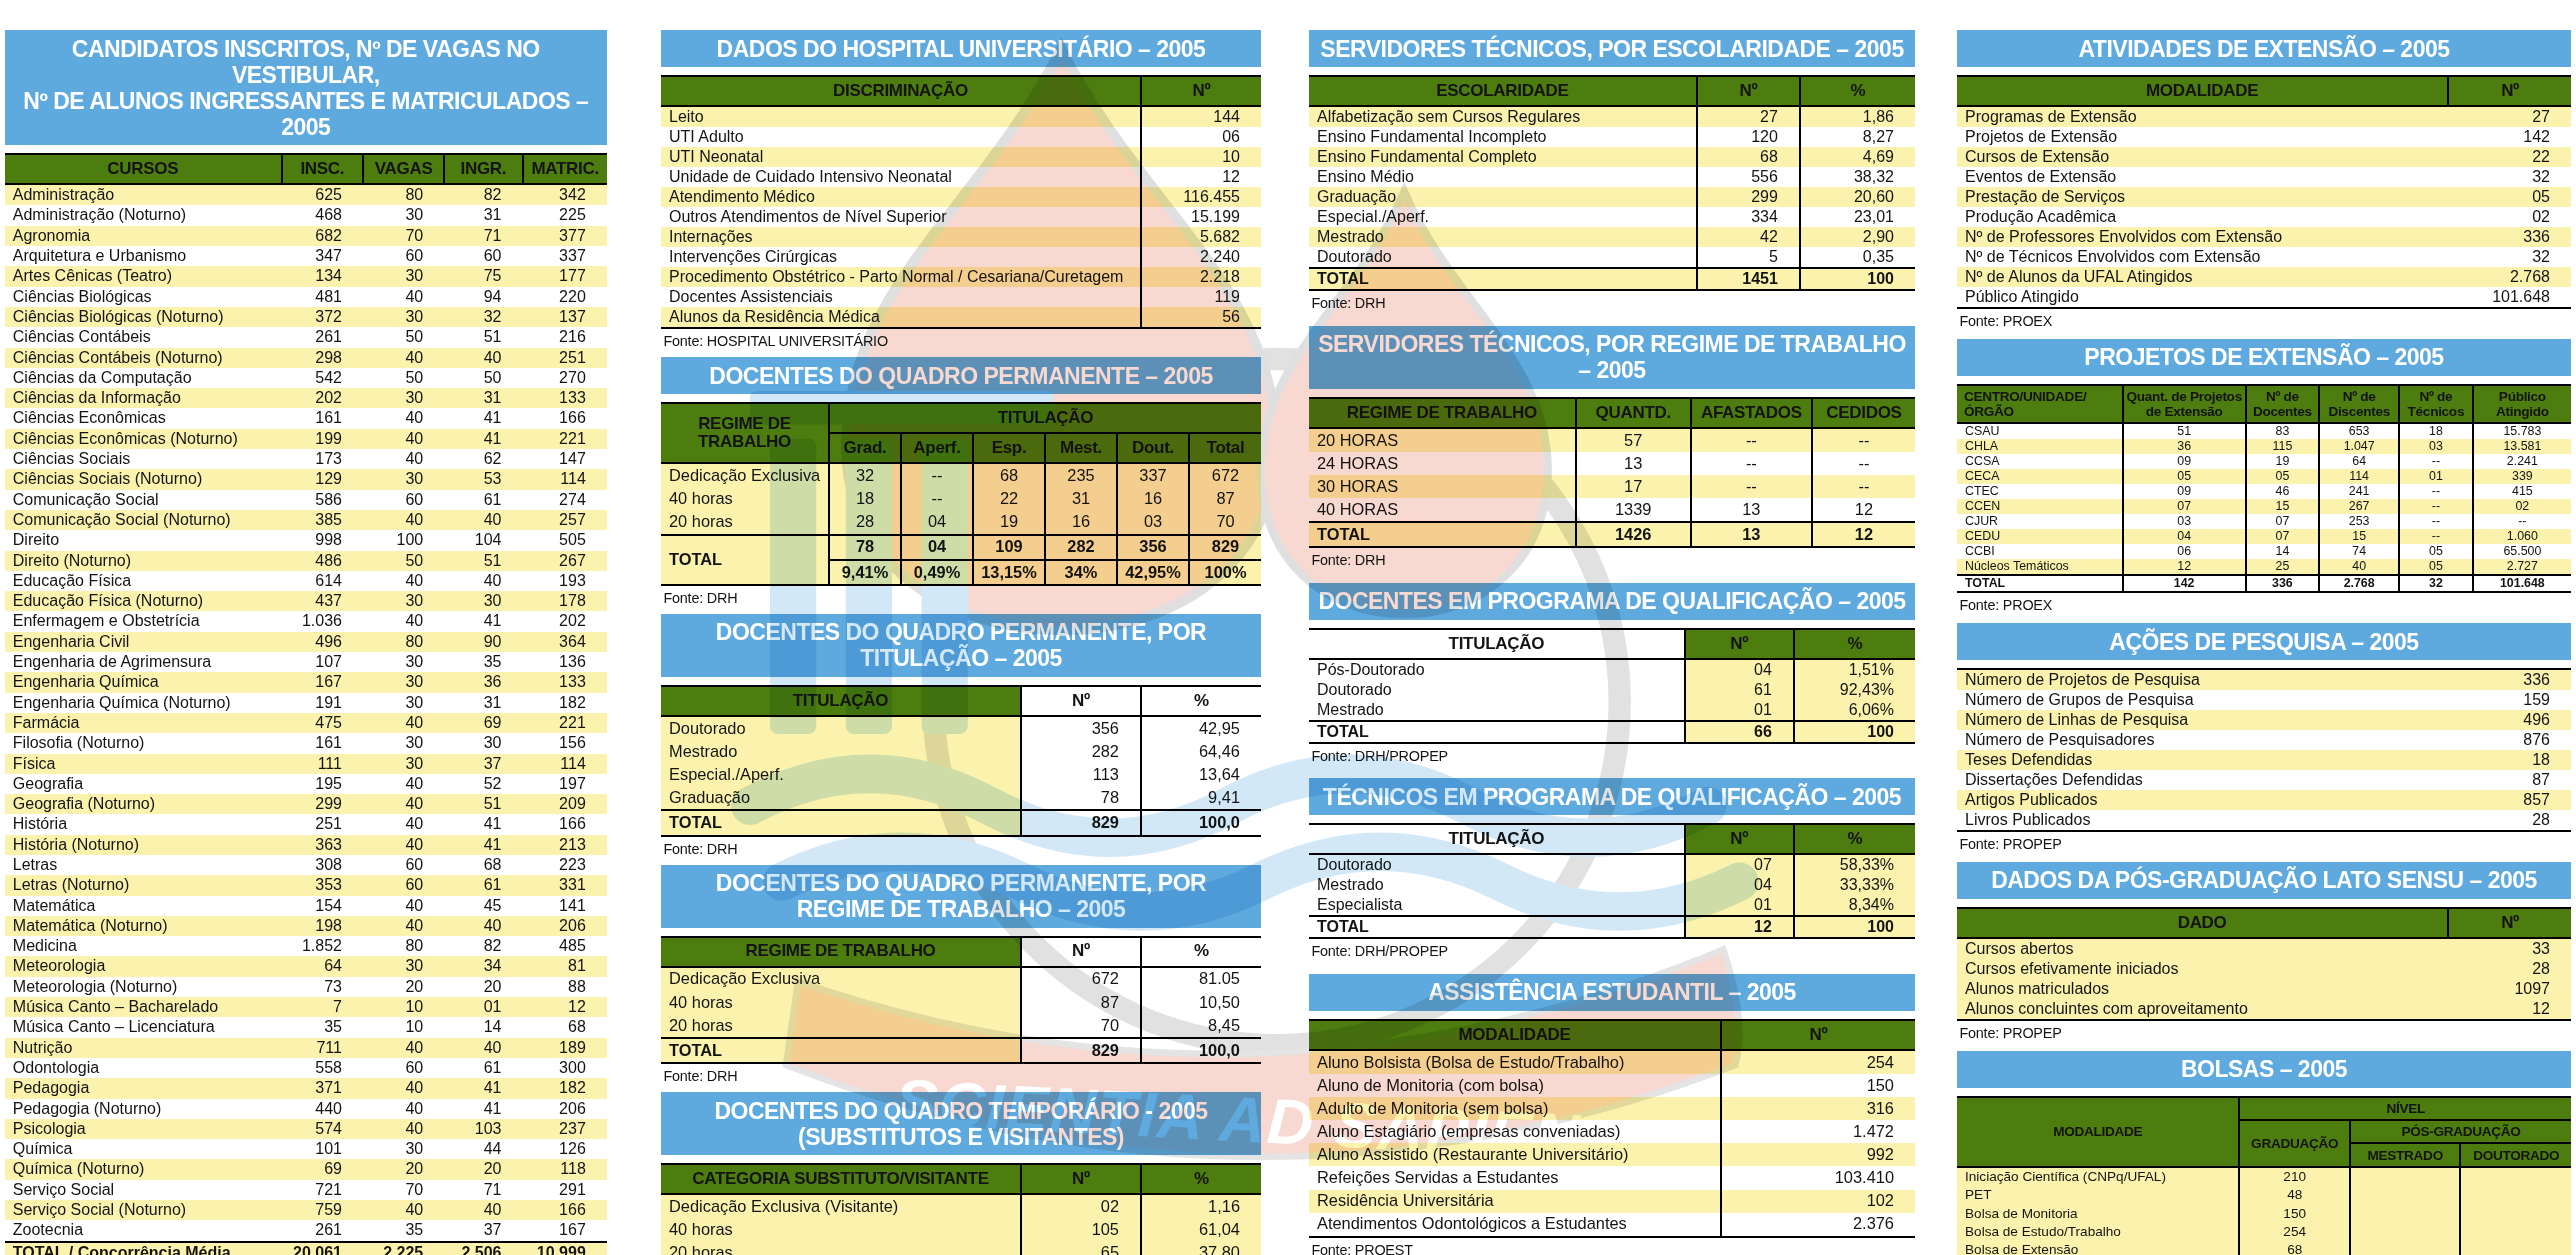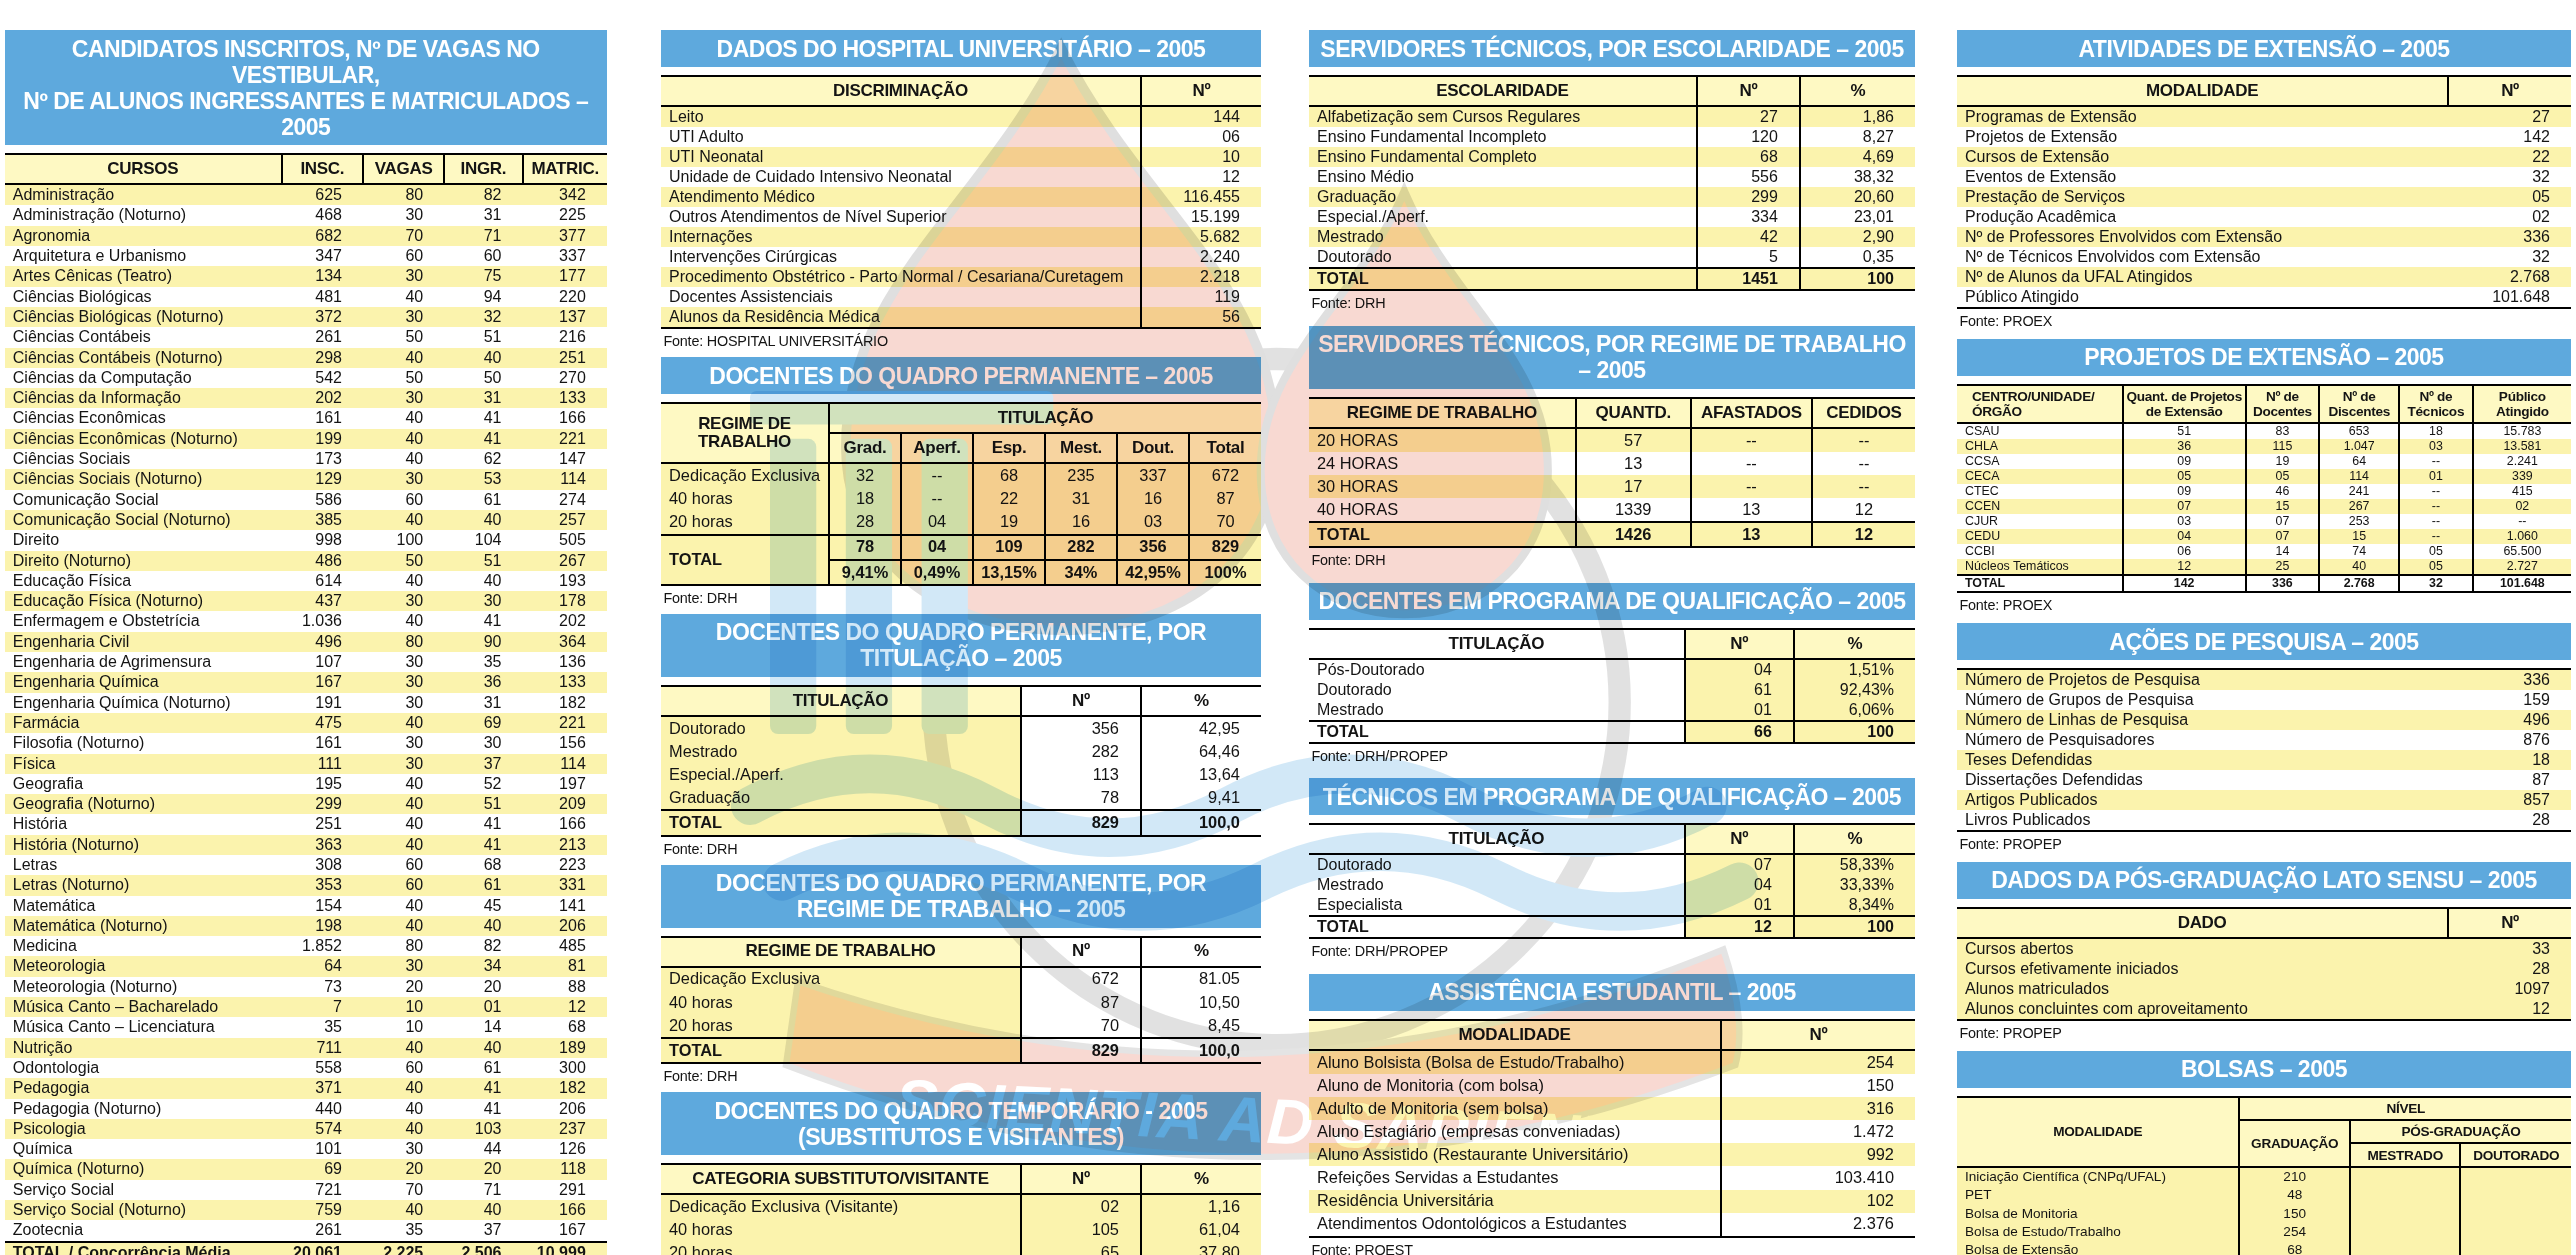--- a/index.html
+++ b/index.html
@@ -19,7 +19,7 @@
          white-space:pre-line;margin-bottom:8px;}
   table{width:100%;border-collapse:collapse;table-layout:fixed;border-bottom:2.4px solid #000;}
   th,td{overflow:hidden;}
-  thead th{background:#fef9c3;font-weight:bold;font-size:17px;line-height:18.4px;padding:4.8px 3.2px;
+  thead th{background:#4d7c0f;font-weight:bold;font-size:17px;line-height:18.4px;padding:4.8px 3.2px;
            border-top:2.8px solid #000;border-bottom:2.8px solid #000;text-align:center;
            letter-spacing:-0.3px;white-space:pre-line;}
   .hd-sm thead th{font-size:13.6px;line-height:15px;padding:3.2px 2.4px;}

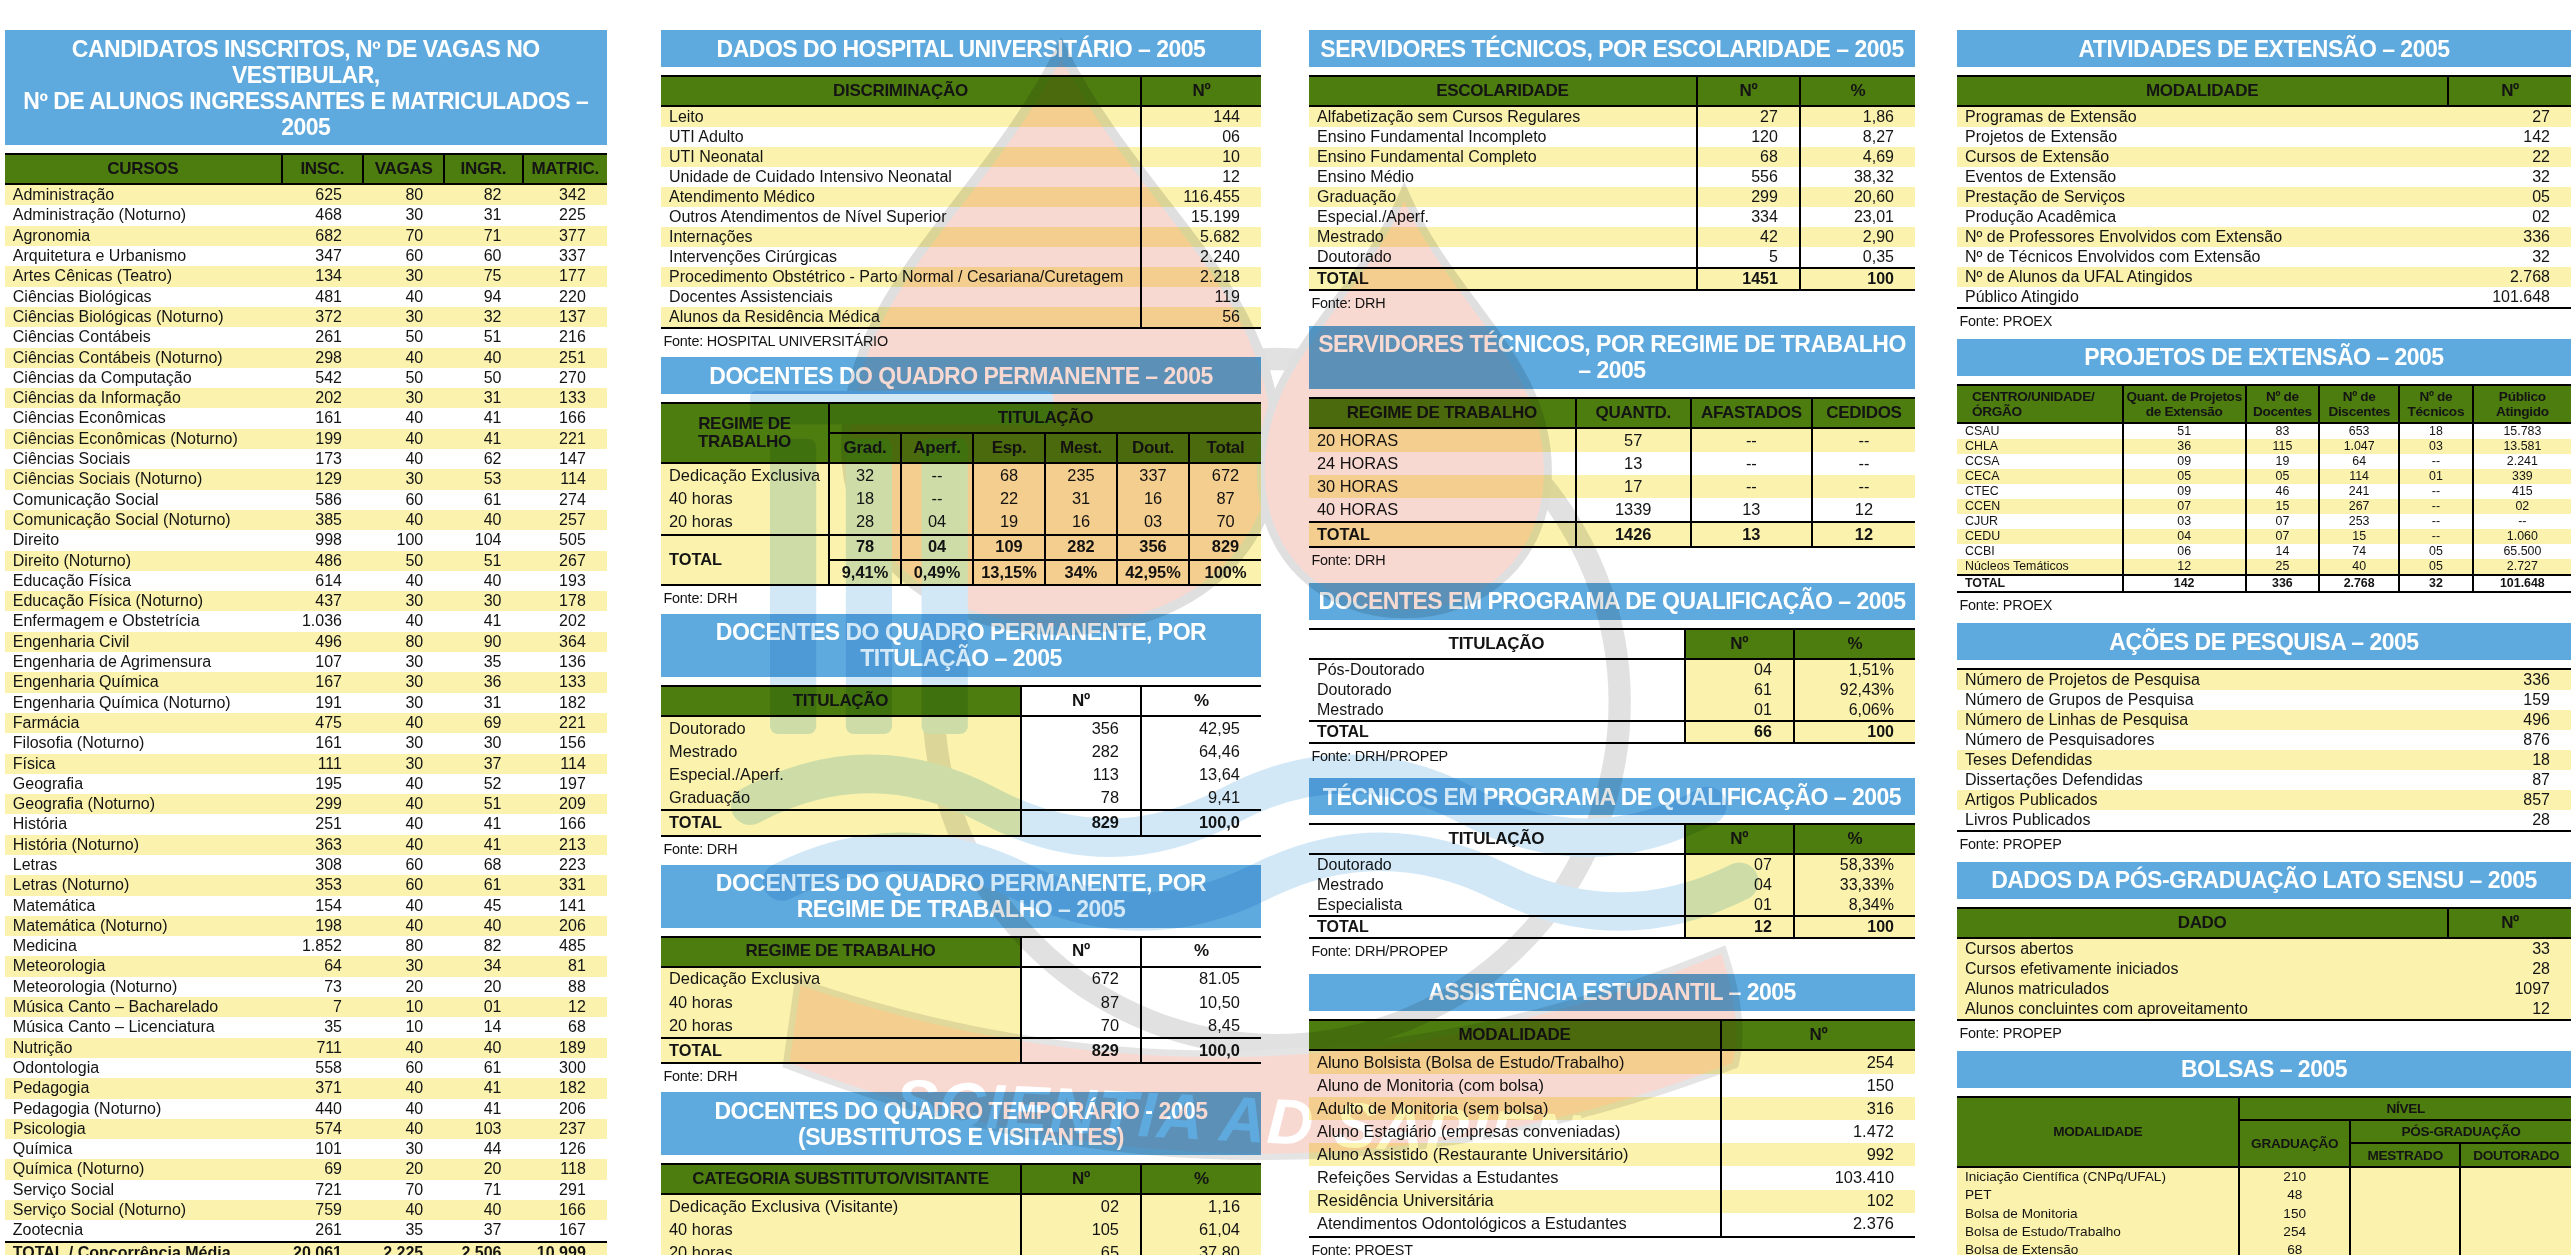--- a/index.html
+++ b/index.html
@@ -45,7 +45,7 @@
   .grid-head thead th{border-right:2px solid #000;}
   .grid-head thead th:last-child{border-right:none;}
   .tbl-top{border-top:2.8px solid #000;}
-  .t-projetos_extensao thead th:first-child{text-align:left;padding-left:15px;}
+  .t-projetos_extensao thead th:first-child{text-align:left;padding-left:7px;}
   .fonte{font-size:14.4px;margin:4px 0 0 2.4px;letter-spacing:-0.2px;}
   #watermark{position:absolute;left:702px;top:0;width:1245px;height:1255px;z-index:3;
              opacity:.5;mix-blend-mode:multiply;pointer-events:none;}

